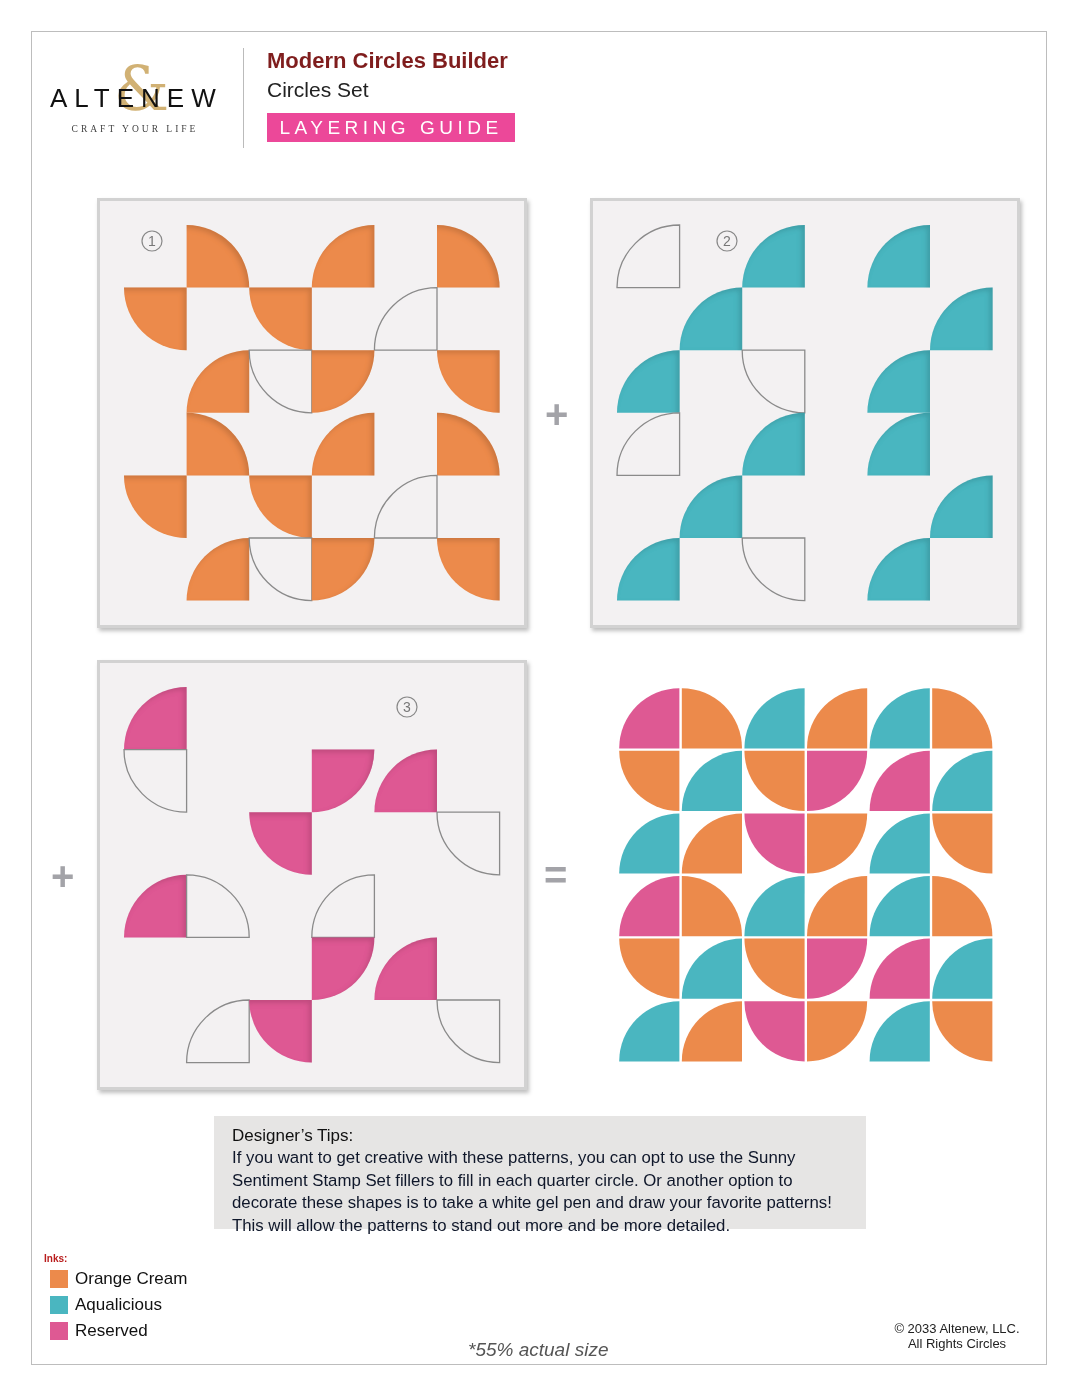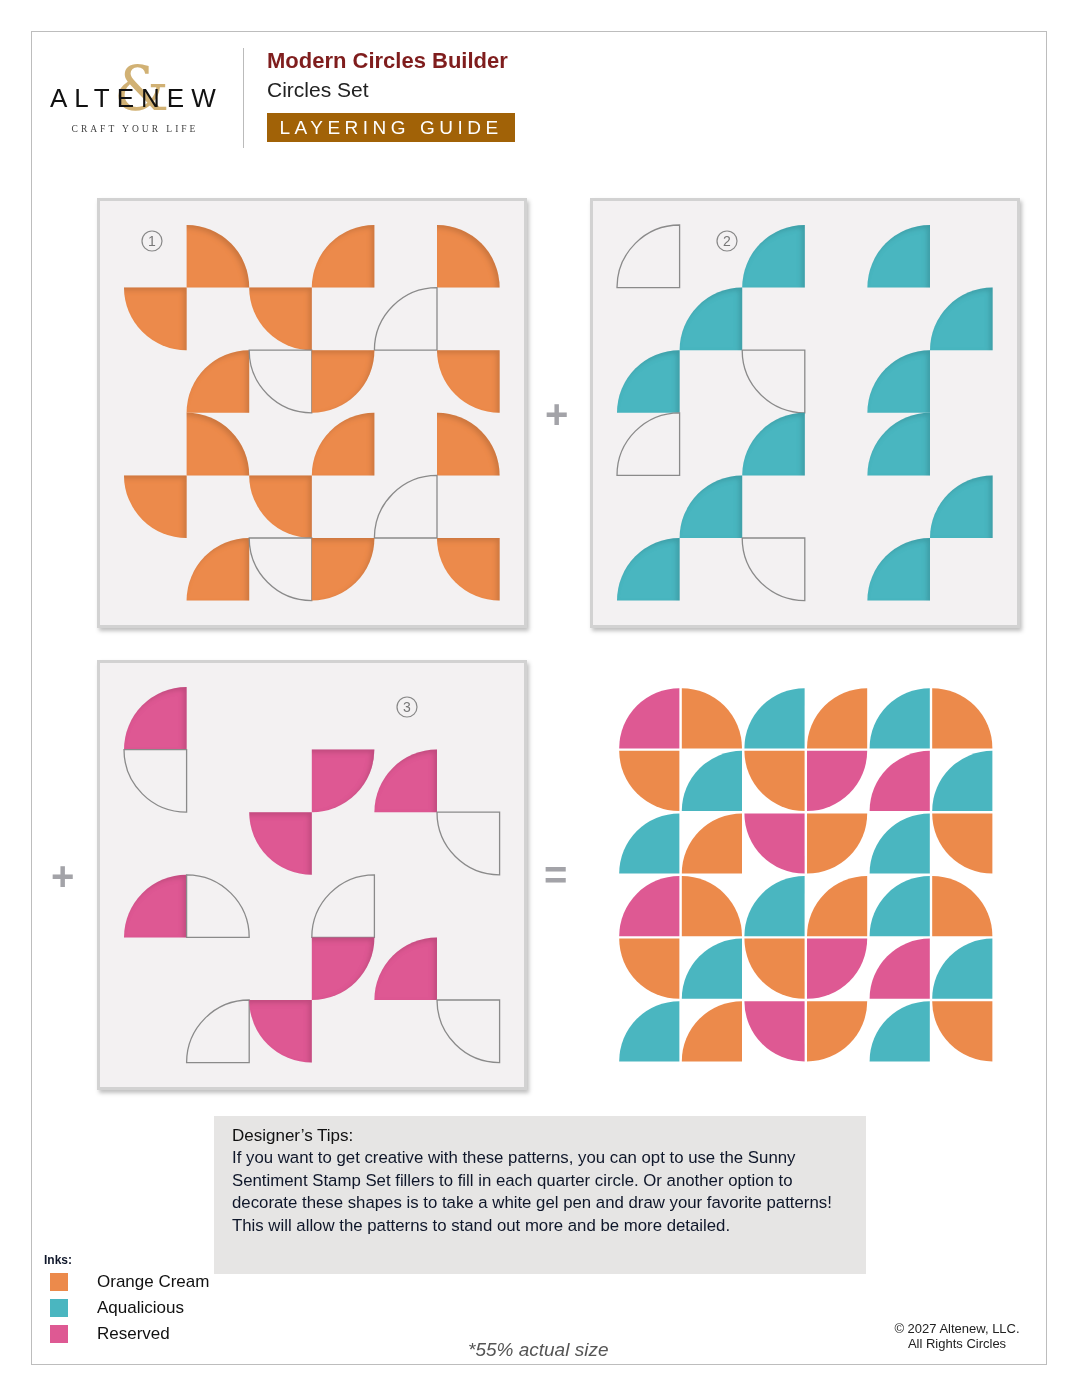--- a/index.html
+++ b/index.html
@@ -12,7 +12,7 @@
   .v-divider { position:absolute; left:243px; top:48px; width:1px; height:100px; background:#bbb; }
   .title { position:absolute; left:267px; top:48px; font-size:22px; font-weight:bold; color:#7f1d1d; }
   .subtitle { position:absolute; left:267px; top:78px; font-size:21px; color:#222; }
-  .guide-badge { position:absolute; left:267px; top:113px; height:29px; width:248px; background:#a16207; color:#fff; font-size:19px; letter-spacing:4.5px; line-height:29px; text-align:center; box-sizing:border-box; }
+  .guide-badge { position:absolute; left:267px; top:113px; height:29px; width:248px; background:#ec4899; color:#fff; font-size:19px; letter-spacing:4.5px; line-height:29px; text-align:center; box-sizing:border-box; }
   .panel { position:absolute; background:#f3f1f2; border:3px solid #d2d2d2; box-sizing:border-box; box-shadow: 2px 3px 4px rgba(0,0,0,0.25); }
   .panel svg { position:absolute; left:-3px; top:-3px; }
   .op { position:absolute; color:#a3a3a8; font-size:40px; font-weight:bold; line-height:1; }

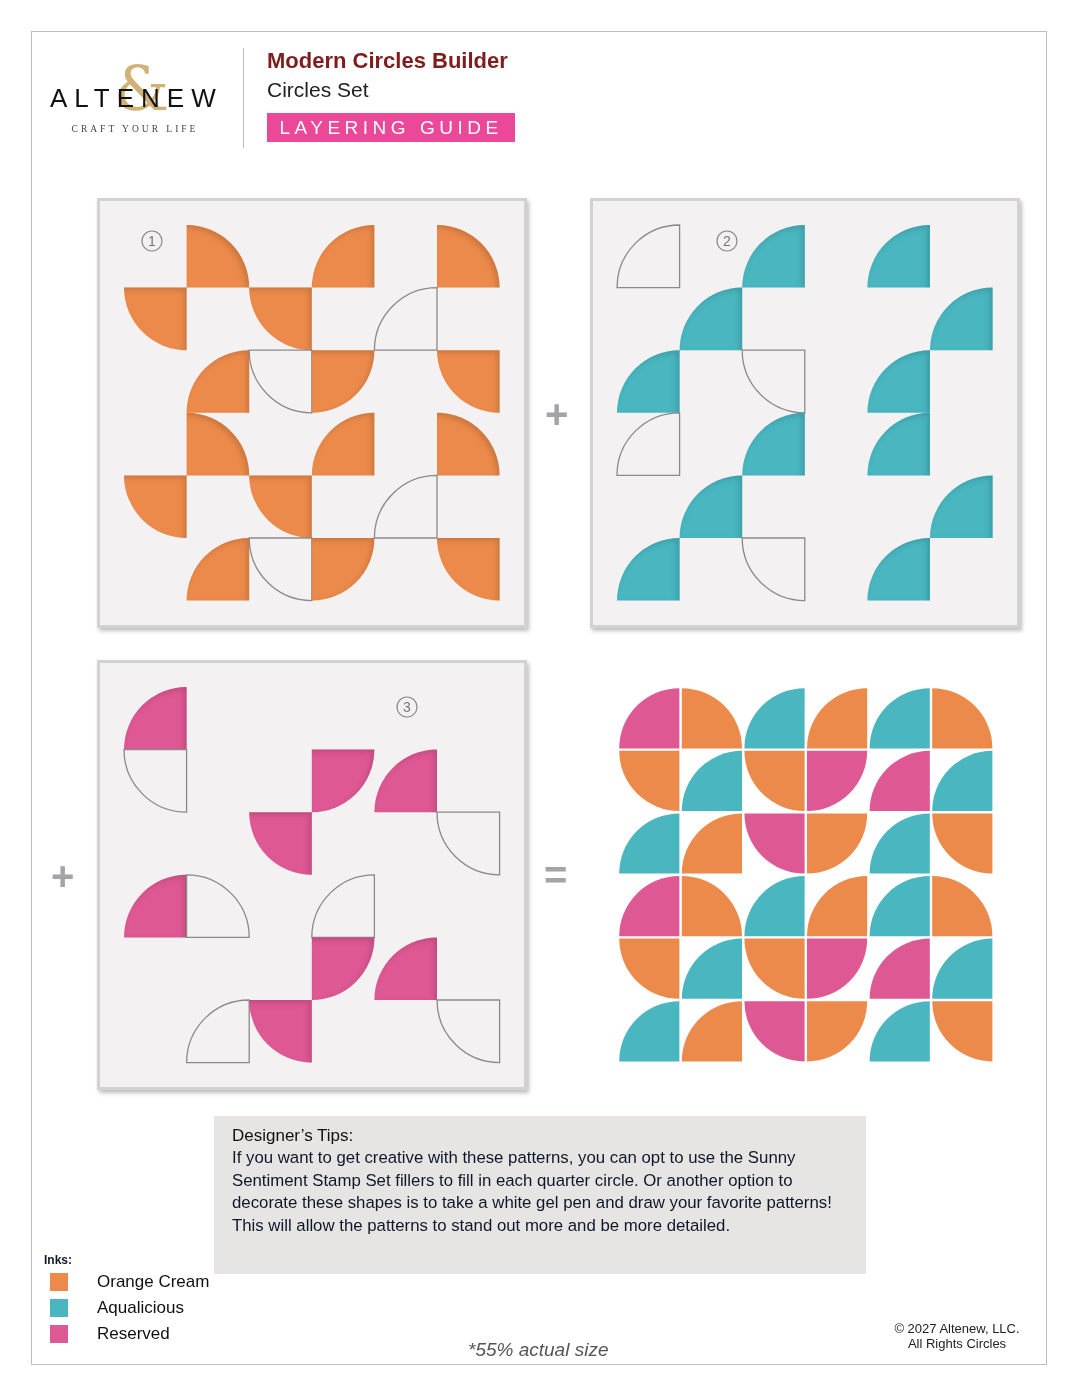--- a/index.html
+++ b/index.html
@@ -17,7 +17,7 @@
   .panel svg { position:absolute; left:-3px; top:-3px; }
   .op { position:absolute; color:#a3a3a8; font-size:40px; font-weight:bold; line-height:1; }
   .result { position:absolute; left:612px; top:681px; width:390px; height:390px; }
-  .tips { position:absolute; left:214px; top:1116px; width:652px; height:158px; background:#e6e5e4; box-sizing:border-box; padding:10px 18px; }
+  .tips { position:absolute; left:214px; top:1116px; width:652px; height:113px; background:#e6e5e4; box-sizing:border-box; padding:10px 18px; }
   .tips-title { font-size:17px; color:#111; margin-bottom:1px; }
   .tips-body { font-size:16.8px; line-height:22.5px; color:#0f172a; }
   .inks { position:absolute; left:44px; top:1253px; }

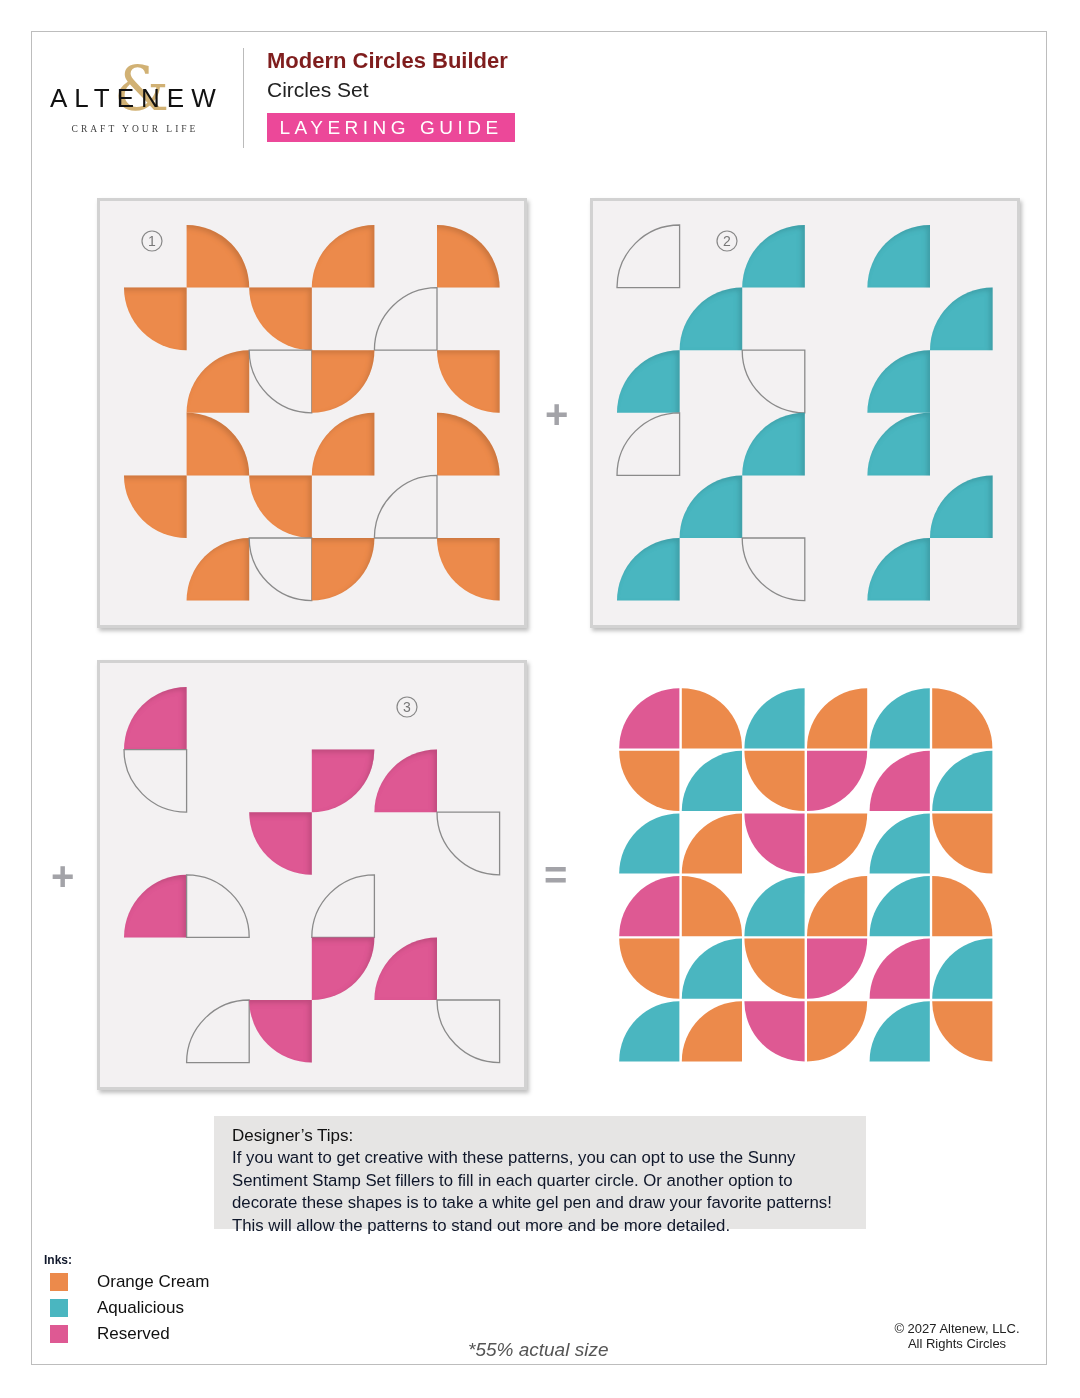--- a/index.html
+++ b/index.html
@@ -21,7 +21,7 @@
   .tips-title { font-size:17px; color:#111; margin-bottom:1px; }
   .tips-body { font-size:16.8px; line-height:22.5px; color:#0f172a; }
   .inks { position:absolute; left:44px; top:1253px; }
-  .inks-title { font-size:12px; font-weight:bold; color:#0f172a; margin-bottom:2px; }
+  .inks-title { font-size:10px; font-weight:bold; color:#b91c1c; margin-bottom:2px; }
   .ink-row { display:flex; align-items:center; height:26px;gap:22px; }
   .ink-swatch { width:18px; height:18px; margin-left:6px; margin-right:7px; }
   .ink-label { font-size:17px; color:#111; }

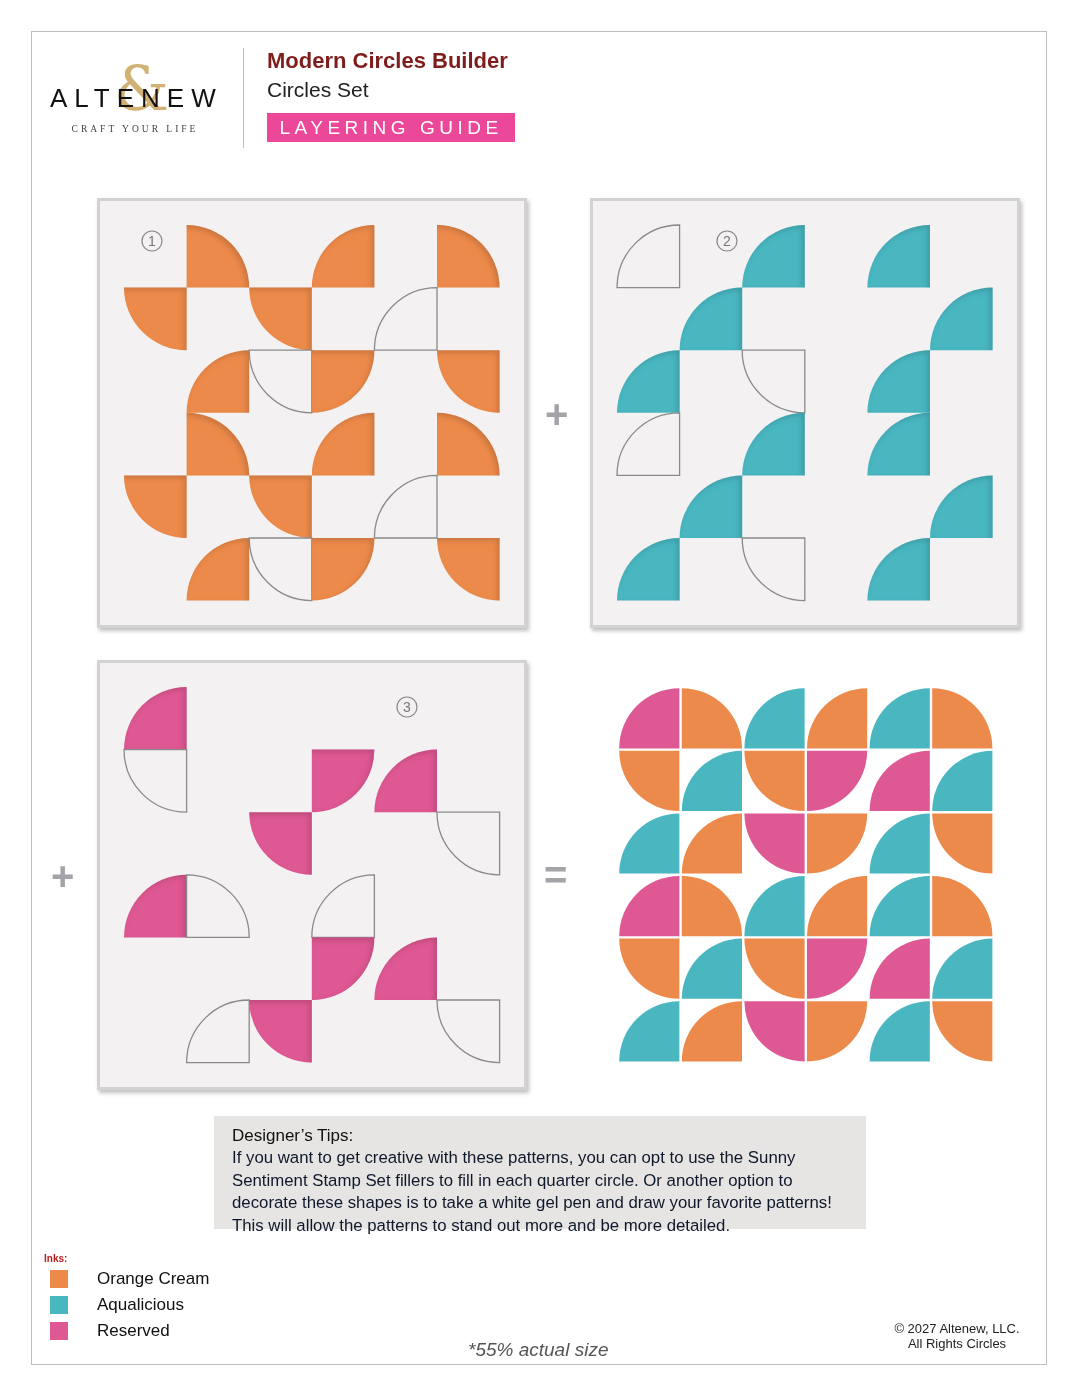--- a/index.html
+++ b/index.html
@@ -22,7 +22,7 @@
   .tips-body { font-size:16.8px; line-height:22.5px; color:#0f172a; }
   .inks { position:absolute; left:44px; top:1253px; }
   .inks-title { font-size:10px; font-weight:bold; color:#b91c1c; margin-bottom:2px; }
-  .ink-row { display:flex; align-items:center; height:26px;gap:22px; }
+  .ink-row { display:flex; align-items:center; height:26px; }
   .ink-swatch { width:18px; height:18px; margin-left:6px; margin-right:7px; }
   .ink-label { font-size:17px; color:#111; }
   .scale-note { position:absolute; left:468px; top:1339px; font-size:19px; font-style:italic; color:#555; }

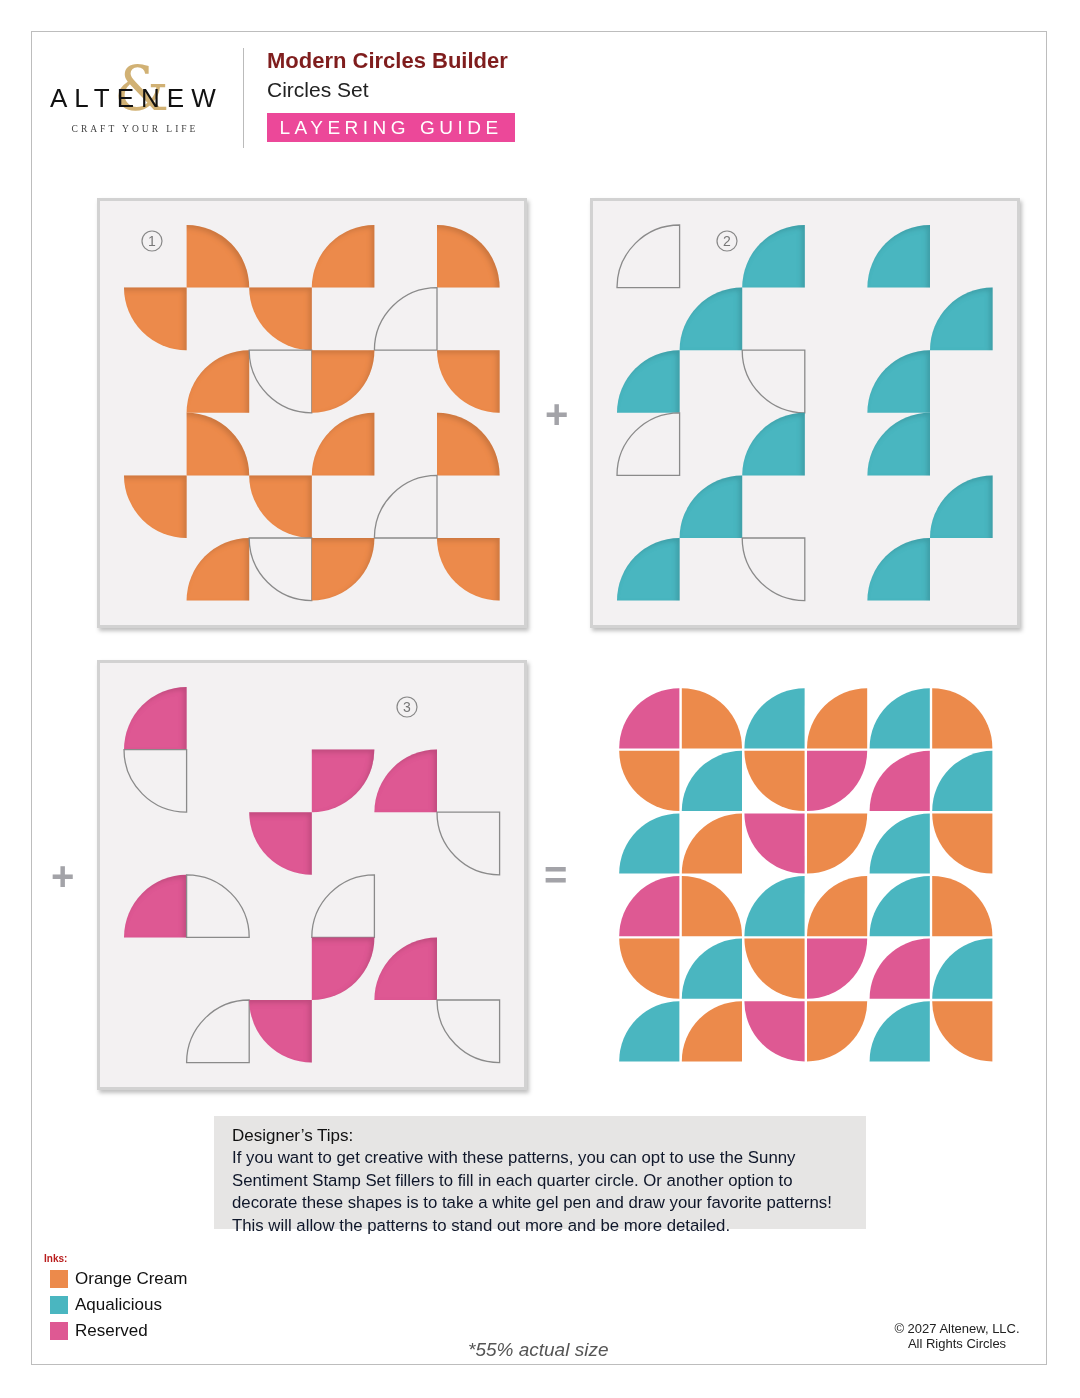--- a/index.html
+++ b/index.html
@@ -178,7 +178,7 @@
 
 <div class="scale-note">*55% actual size</div>
 <div class="copyright">
-  <div>© 2027 Altenew, LLC.</div>
+  <div>© 2033 Altenew, LLC.</div>
   <div>All Rights Circles</div>
 </div>
 

